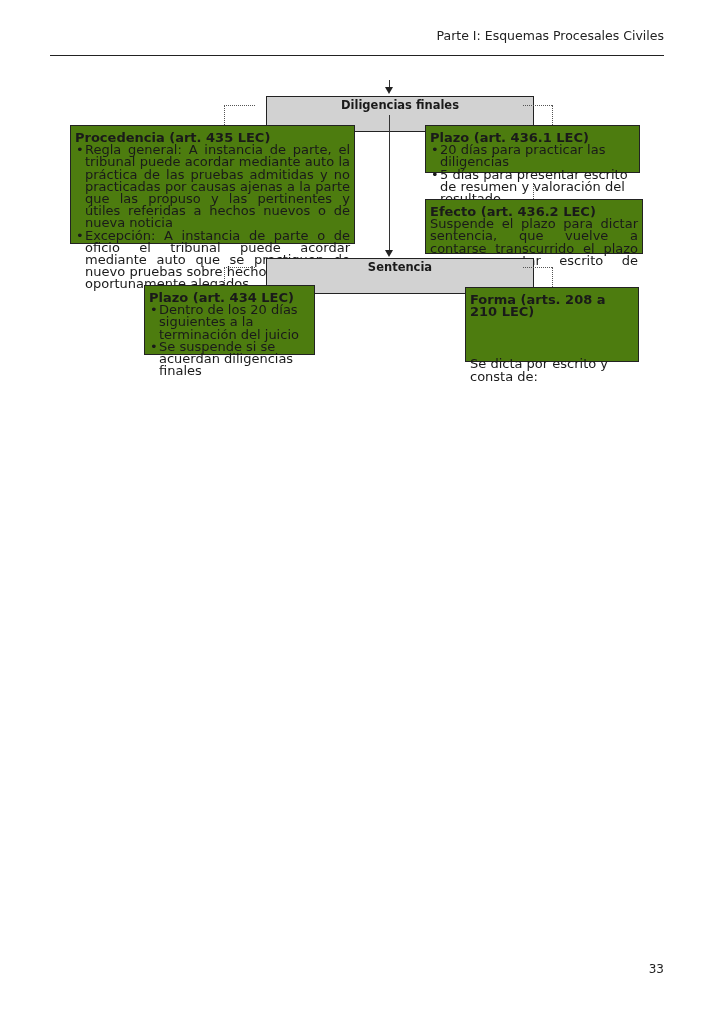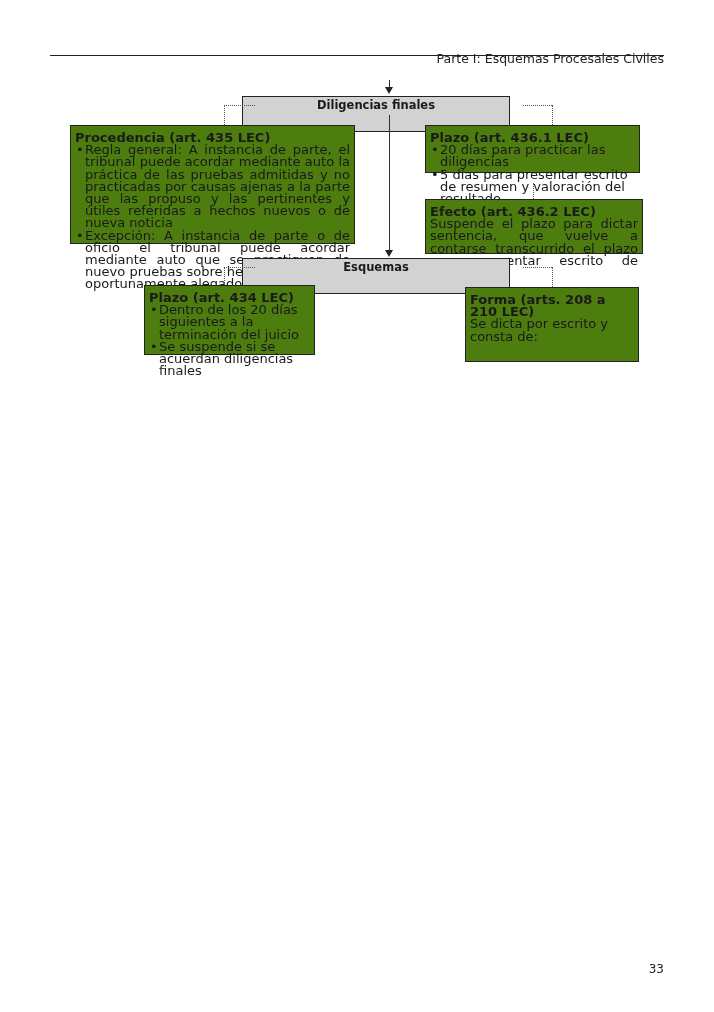--- a/index.html
+++ b/index.html
@@ -5,7 +5,7 @@
   html, body { margin:0; padding:0; background:#ffffff; }
   body { width:714px; height:1012px; position:relative; overflow:hidden;
          font-family:"DejaVu Sans", sans-serif; color:#1a1a1a; }
-  .header-title { position:absolute; right:50px; top:51px; font-size:12.5px; color:#222; }
+  .header-title { position:absolute; right:50px; top:28px; font-size:12.5px; color:#222; }
   .header-rule { position:absolute; left:50px; right:50px; top:55px; height:0; border-top:1.3px solid #222; }
   .page-number { position:absolute; right:50px; top:962px; font-size:12px; color:#222;margin-left:16px; }
 

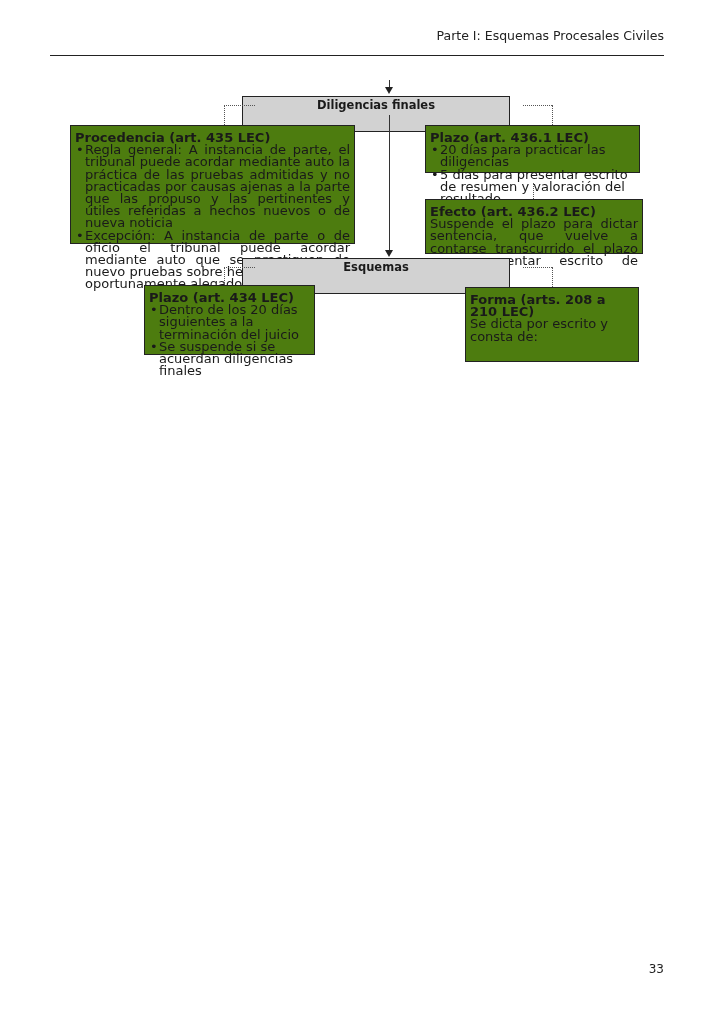--- a/index.html
+++ b/index.html
@@ -9,7 +9,7 @@
   .header-rule { position:absolute; left:50px; right:50px; top:55px; height:0; border-top:1.3px solid #222; }
   .page-number { position:absolute; right:50px; top:962px; font-size:12px; color:#222;margin-left:16px; }
 
-  .banner { position:absolute; left:242px; width:268px; height:36px; background:#d2d2d2;
+  .banner { position:absolute; left:266px; width:268px; height:36px; background:#d2d2d2;
             border:1.5px solid #222; box-sizing:border-box; text-align:center;
             font-weight:bold; font-size:11.5px; line-height:16px; }
   .box { position:absolute; background:#4d7c0f; border:1.4px solid #222; box-sizing:border-box;

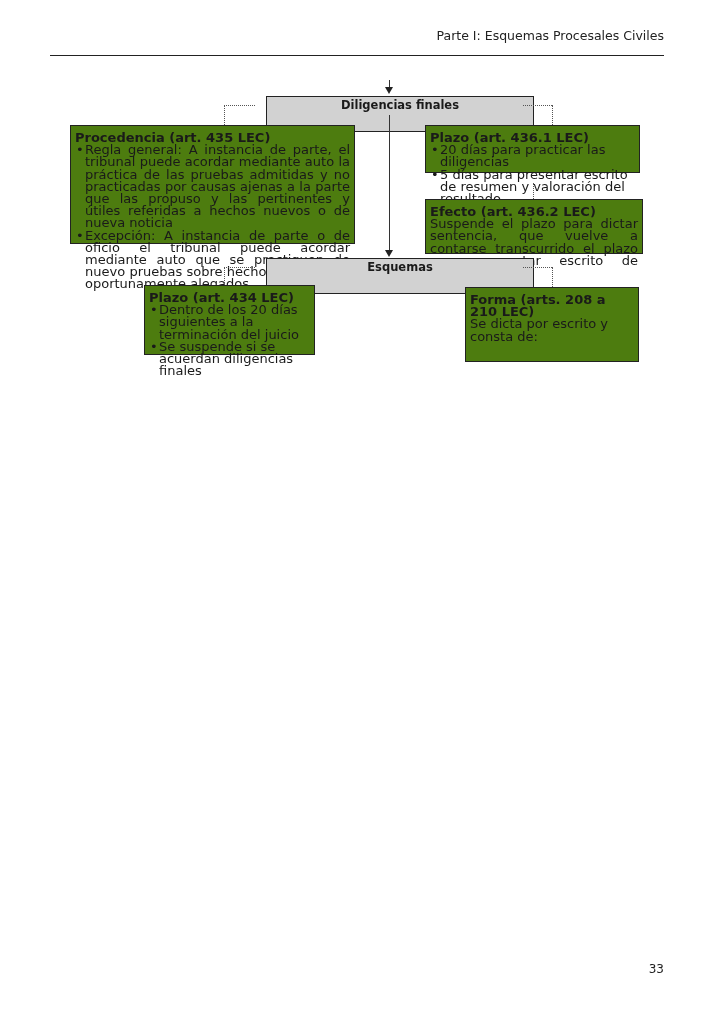--- a/index.html
+++ b/index.html
@@ -73,7 +73,7 @@
     <div>Suspende el plazo para dictar sentencia, que vuelve a contarse transcurrido el plazo para presentar escrito de resumen</div>
   </div>
 
-  <div class="banner" style="top:258px;">Esquemas</div>
+  <div class="banner" style="top:258px;">Sentencia</div>
 
   <div class="dot-h" style="left:224px; top:267px; width:31px;"></div>
   <div class="dot-v" style="left:224px; top:267px; height:18px;"></div>

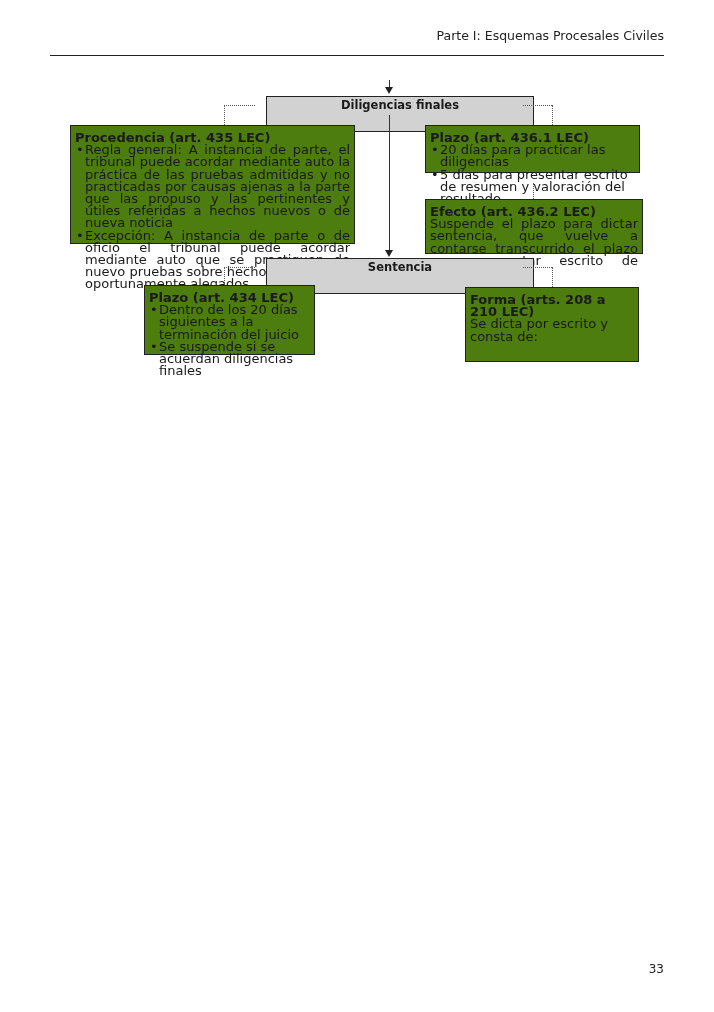--- a/index.html
+++ b/index.html
@@ -18,7 +18,7 @@
   .box ul { list-style:none; margin:0; padding:0; }
   .box li { position:relative; padding-left:10px; }
   .box li::before { content:"•"; position:absolute; left:1px; top:0; }
-  .box .plain { text-align:left; }
+  .box .plain { text-align:left;margin-top:40px; }
   .box.leftalign { text-align:left; }
 
   .vline { position:absolute; width:0; border-left:1.2px solid #333; }

